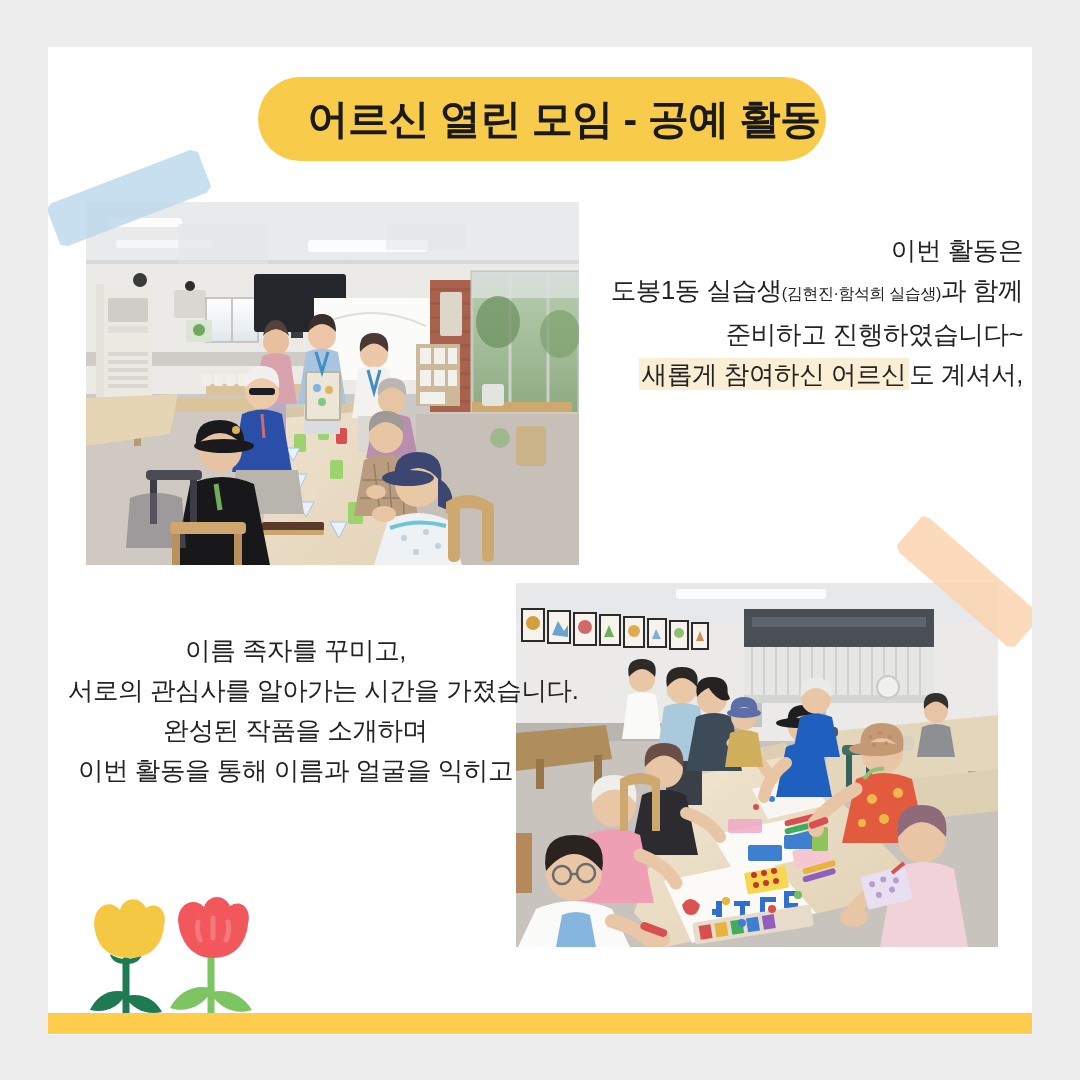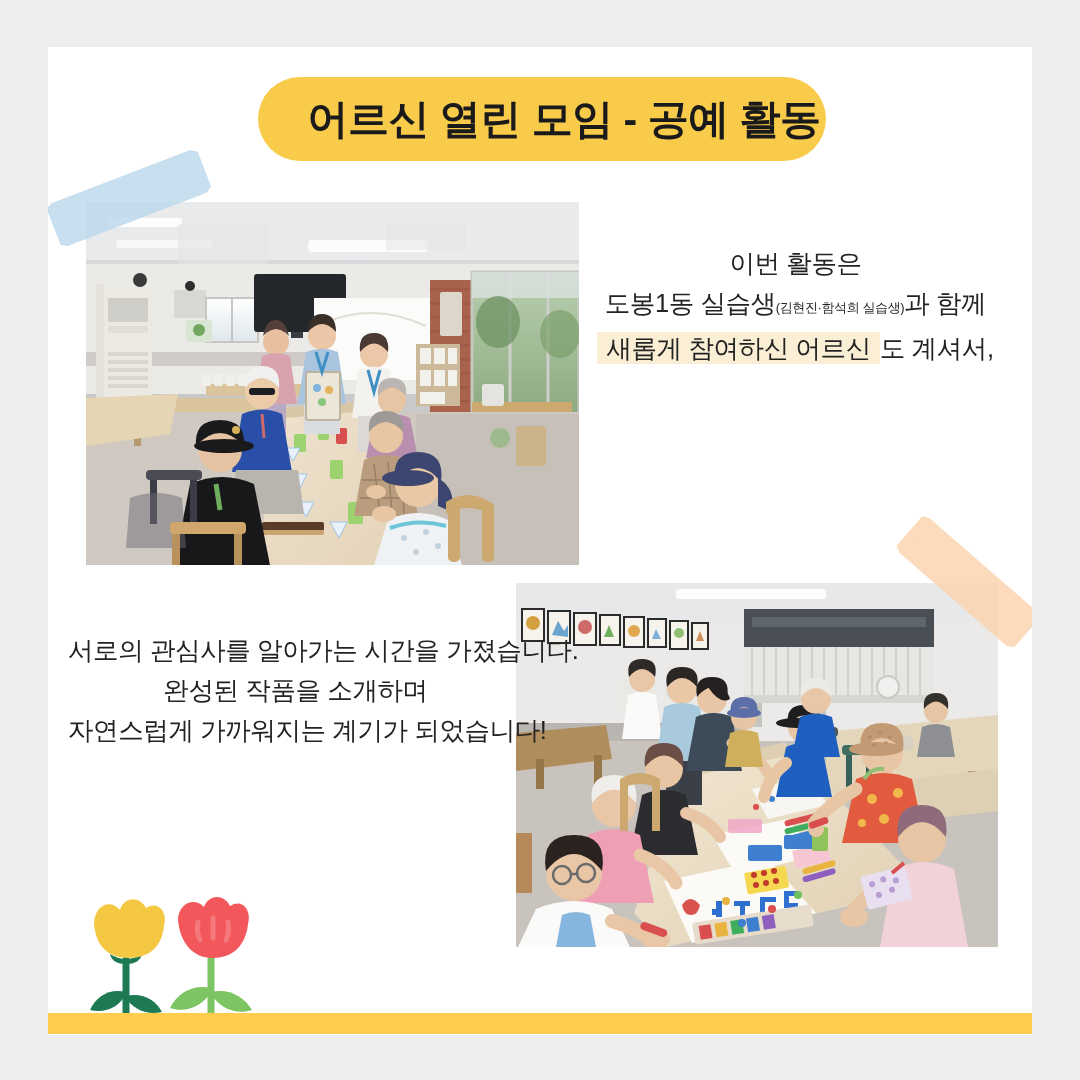--- a/index.html
+++ b/index.html
@@ -120,8 +120,9 @@
   }
   #text-right {
     left: 520px;
-    top: 196px;
+    top: 183px;
     width: 455px;
+    text-align: right;
   }
   #text-left {
     left: 20px;

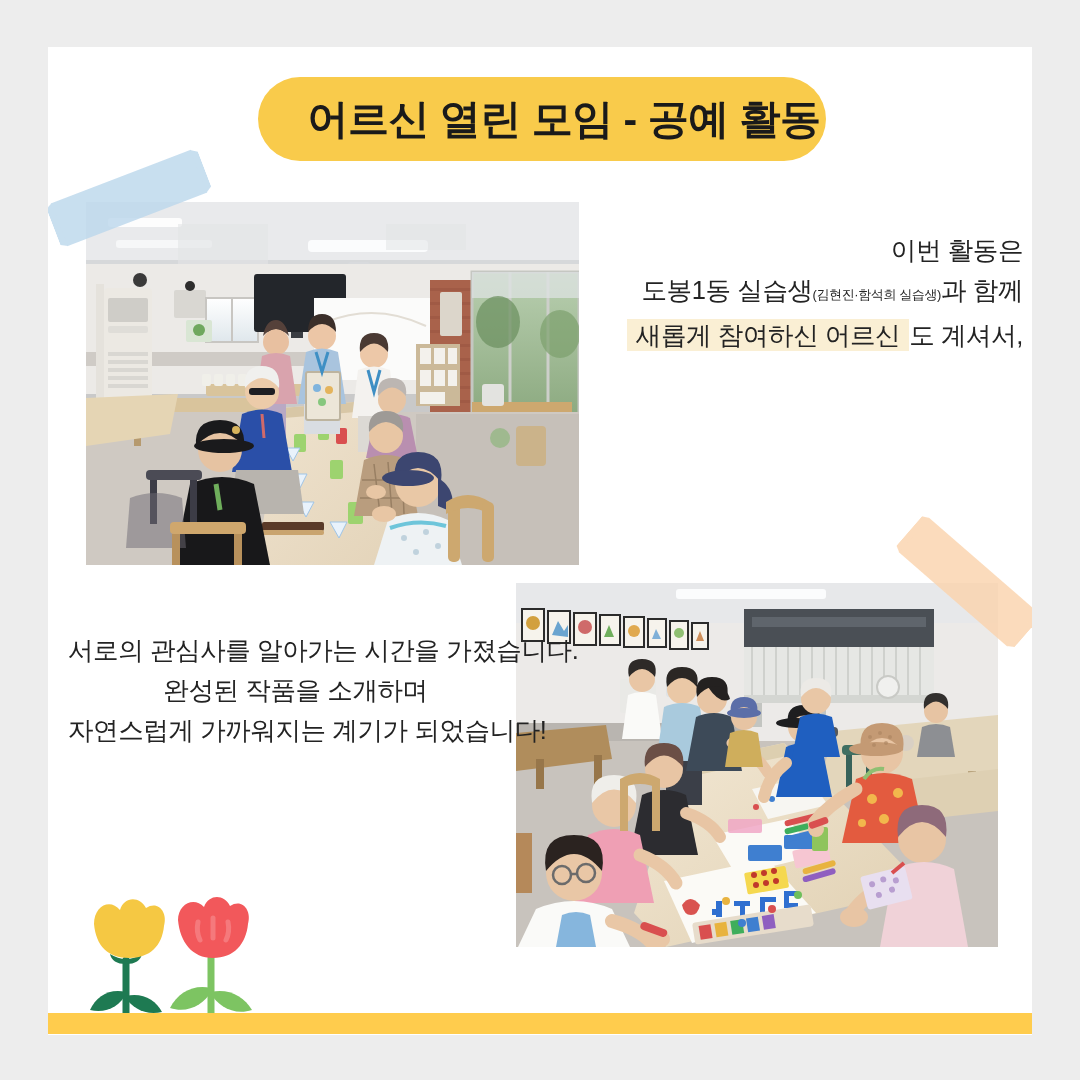--- a/index.html
+++ b/index.html
@@ -134,7 +134,7 @@
     background: #faefd4;
     padding: 2px 9px;
   }
-  .small-note { font-size: 13px; }
+  .small-note { font-size: 16px; }
 
   
   #tulips {

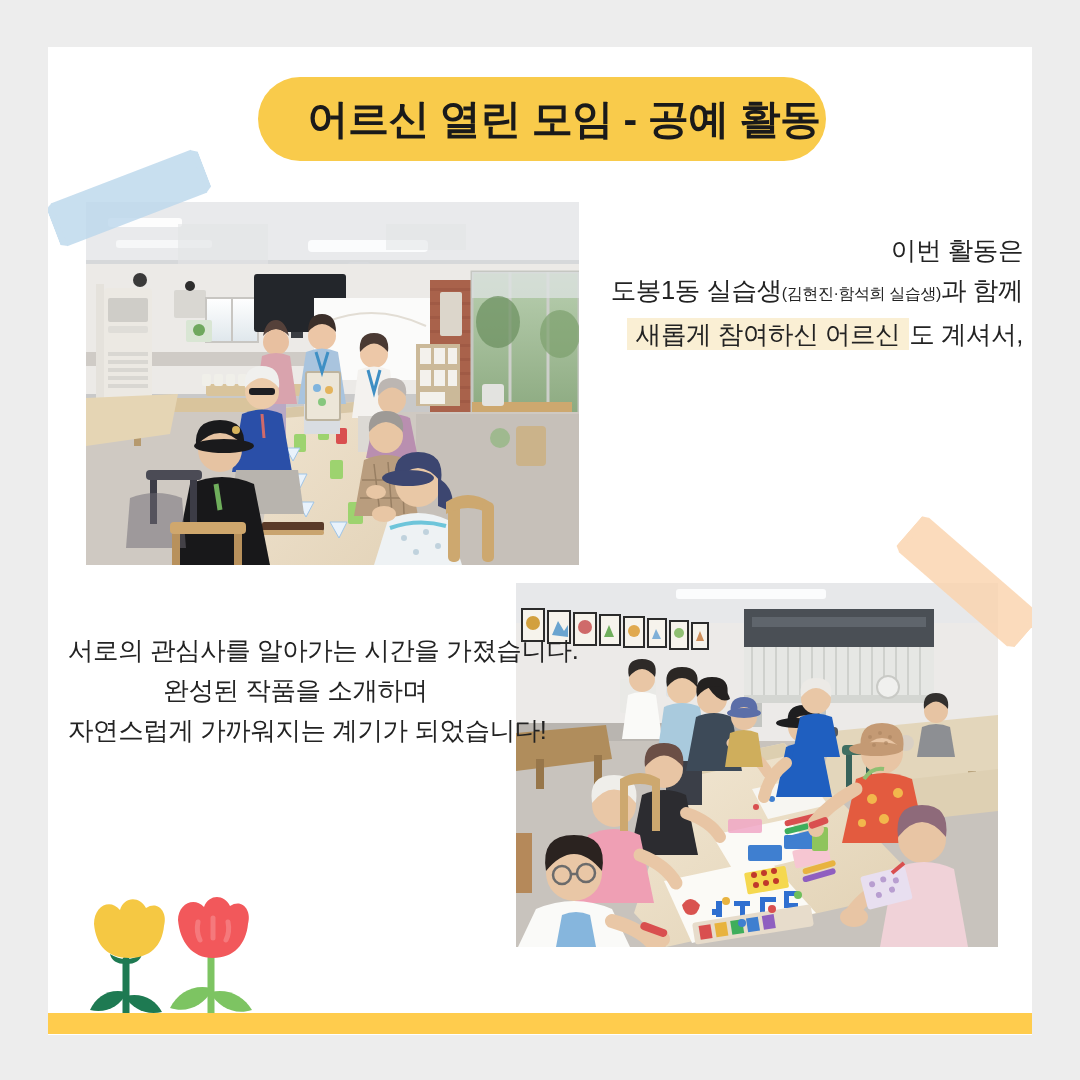--- a/index.html
+++ b/index.html
@@ -387,6 +387,7 @@
     <div class="text-block" id="text-right">
       <p>이번 활동은</p>
       <p><span>도봉1동 실습생</span><span class="small-note">(김현진·함석희 실습생)</span><span>과 함께</span></p>
+      <p>준비하고 진행하였습니다~</p>
       <p><span class="hl">새롭게 참여하신 어르신</span><span>도 계셔서,</span></p>
     </div>
 

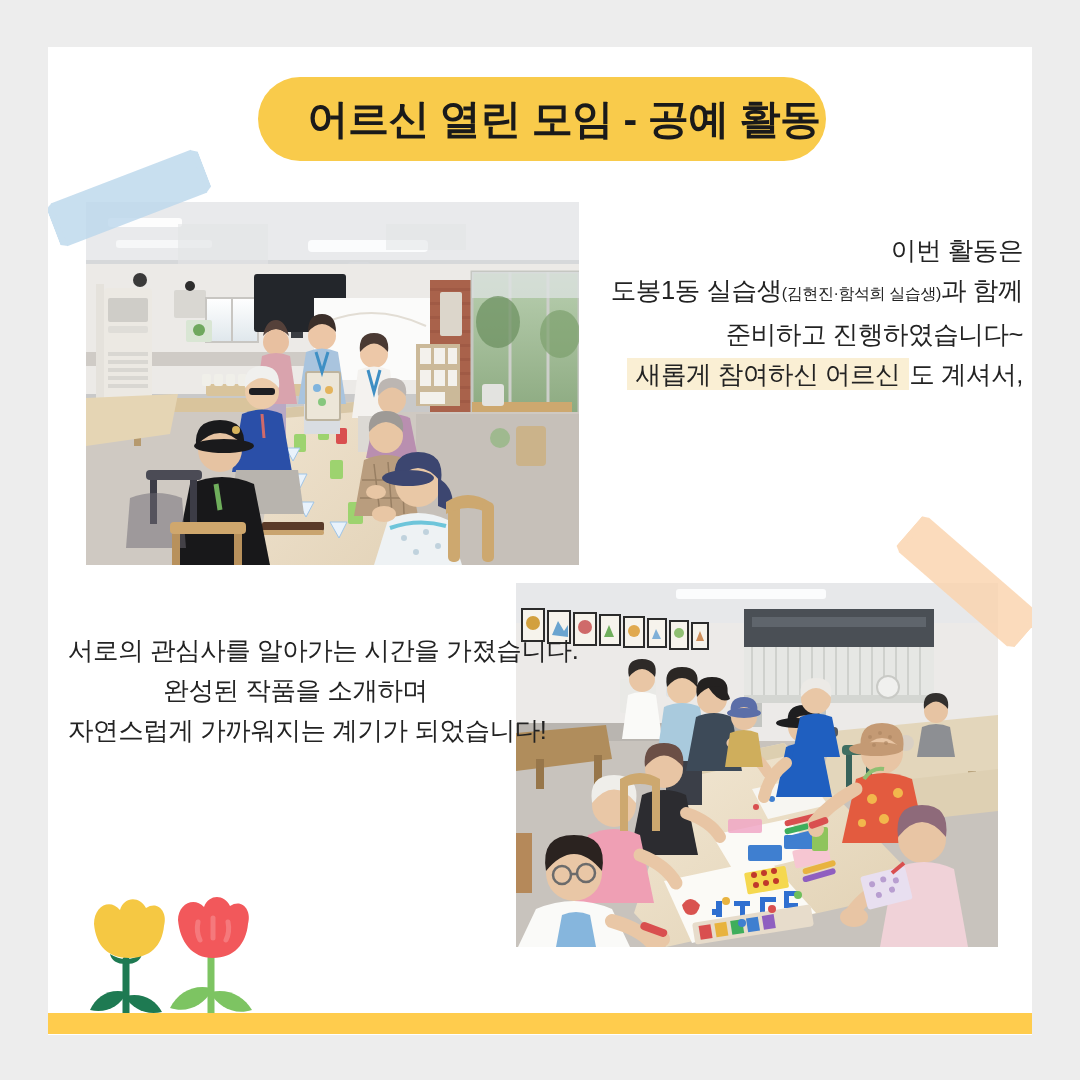--- a/index.html
+++ b/index.html
@@ -132,7 +132,7 @@
   .text-block p { margin: 0; white-space: nowrap; }
   .hl {
     background: #faefd4;
-    padding: 2px 9px;
+    padding: 2px 3px;
   }
   .small-note { font-size: 16px; }
 

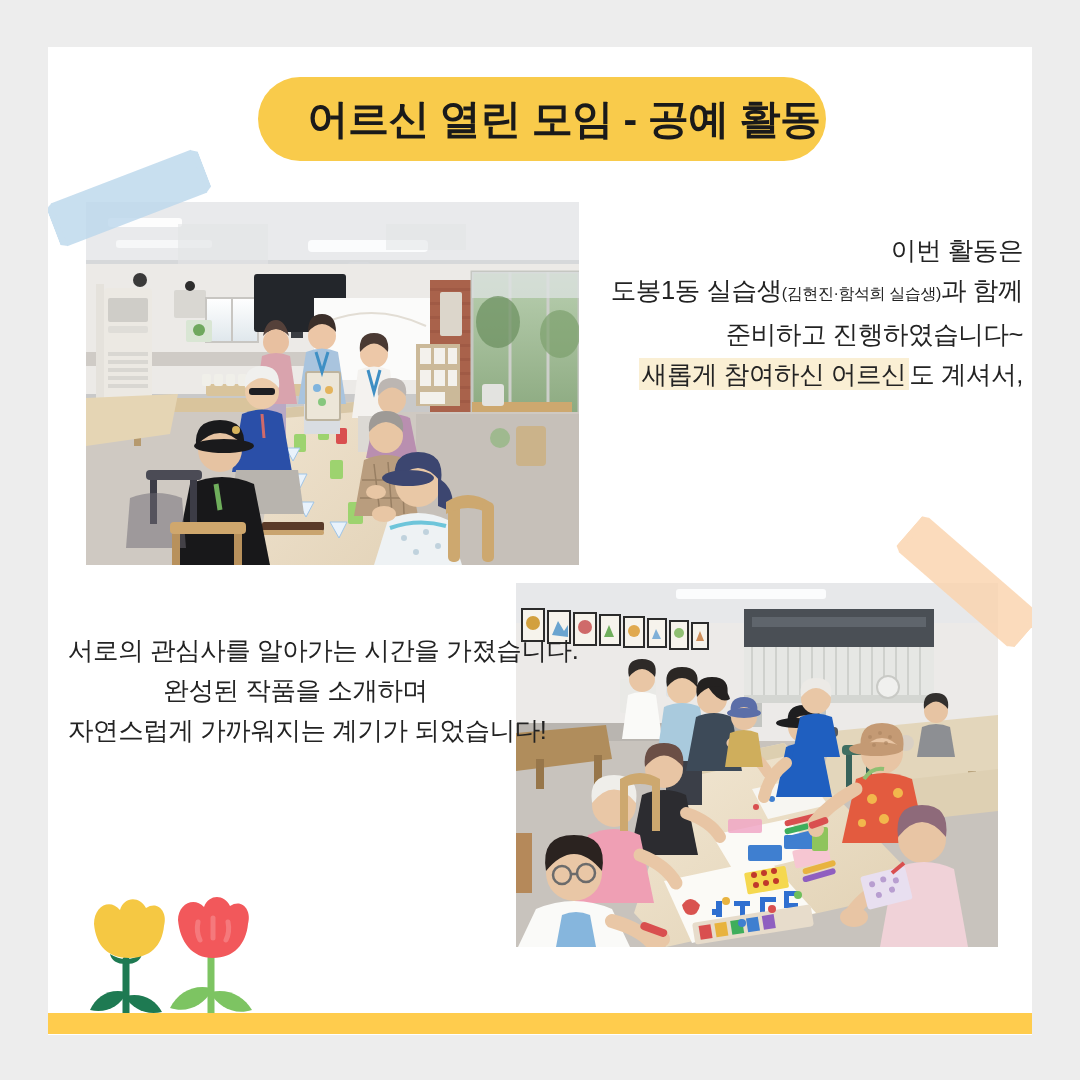--- a/index.html
+++ b/index.html
@@ -637,6 +637,7 @@
     <div class="tape" id="tape-peach"></div>
 
     <div class="text-block" id="text-left">
+      <p>이름 족자를 꾸미고,</p>
       <p>서로의 관심사를 알아가는 시간을 가졌습니다.</p>
       <p>완성된 작품을 소개하며</p>
       <p>자연스럽게 가까워지는 계기가 되었습니다!</p>

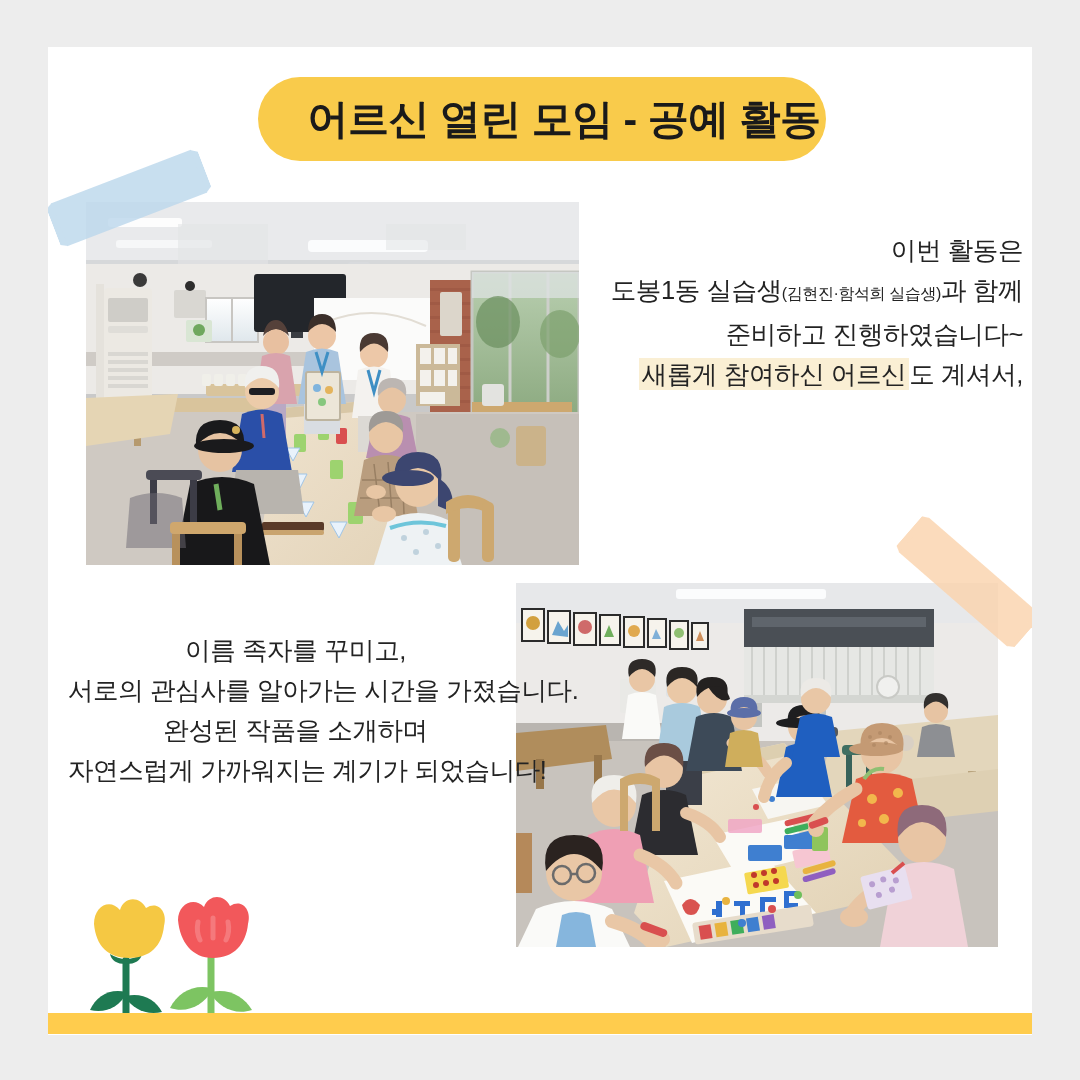--- a/index.html
+++ b/index.html
@@ -640,6 +640,7 @@
       <p>이름 족자를 꾸미고,</p>
       <p>서로의 관심사를 알아가는 시간을 가졌습니다.</p>
       <p>완성된 작품을 소개하며</p>
+      <p>이번 활동을 통해 이름과 얼굴을 익히고</p>
       <p>자연스럽게 가까워지는 계기가 되었습니다!</p>
     </div>
 

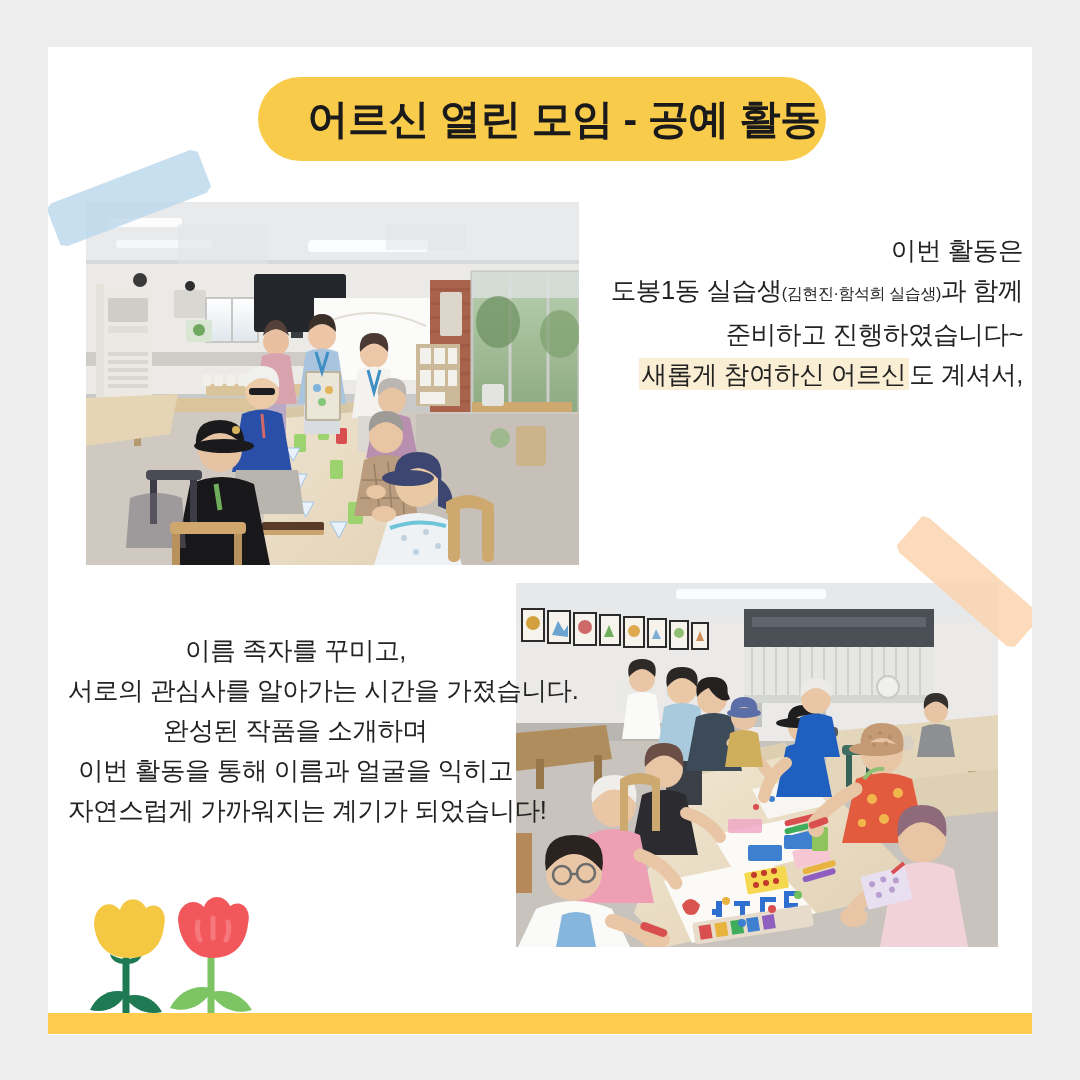--- a/index.html
+++ b/index.html
@@ -641,7 +641,6 @@
       <p>서로의 관심사를 알아가는 시간을 가졌습니다.</p>
       <p>완성된 작품을 소개하며</p>
       <p>이번 활동을 통해 이름과 얼굴을 익히고</p>
-      <p>자연스럽게 가까워지는 계기가 되었습니다!</p>
     </div>
 
     <svg id="tulips" viewBox="0 0 200 125">

